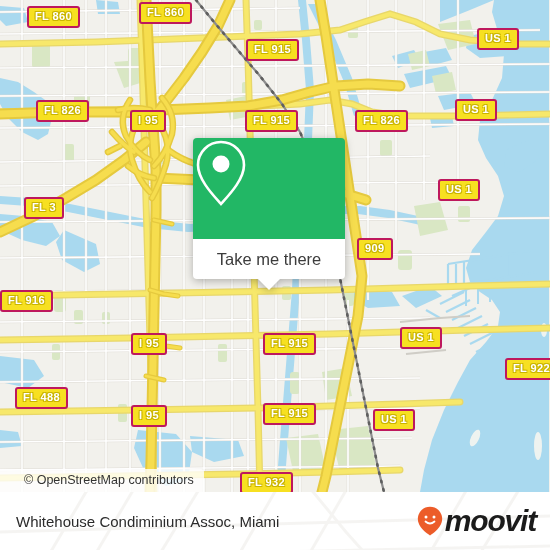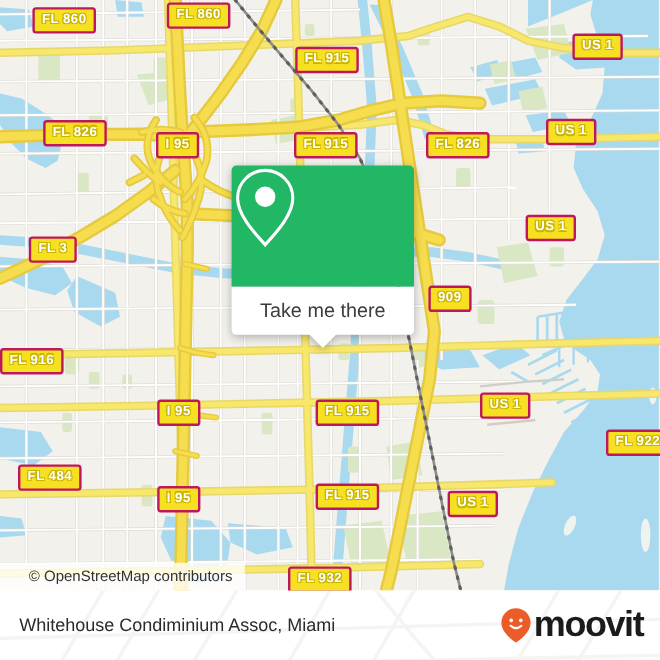--- a/index.html
+++ b/index.html
@@ -414,7 +414,7 @@
         <div class="shield" style="left: 263px; top: 333px;">FL 915</div>
         <div class="shield" style="left: 400px; top: 327px;">US 1</div>
         <div class="shield" style="left: 505px; top: 358px;">FL 922</div>
-        <div class="shield" style="left: 15px; top: 387px;">FL 484</div>
+        <div class="shield" style="left: 15px; top: 387px;">FL 488</div>
         <div class="shield" style="left: 131px; top: 405px;">I 95</div>
         <div class="shield" style="left: 263px; top: 403px;">FL 915</div>
         <div class="shield" style="left: 373px; top: 409px;">US 1</div>

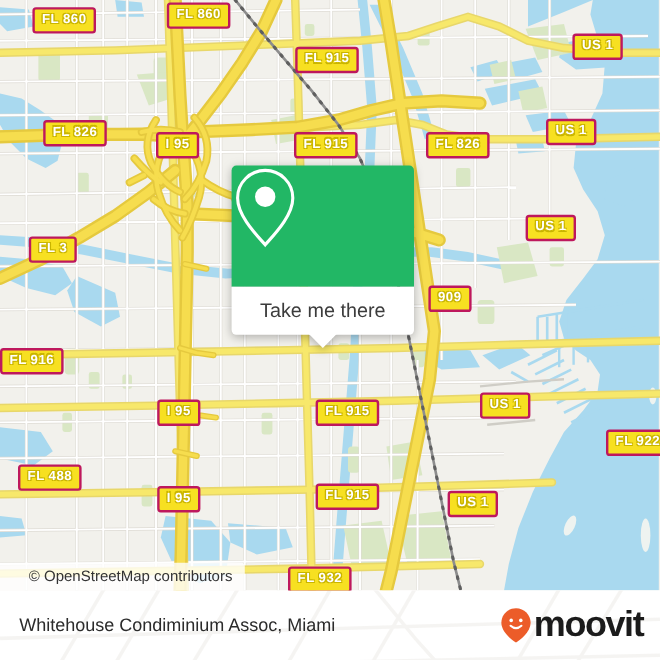--- a/index.html
+++ b/index.html
@@ -88,7 +88,7 @@
   }
   .logo{
     position:absolute;right:14px;top:50%;transform:translateY(-50%);
-    display:flex;align-items:center;gap:2px;
+    display:flex;align-items:center;gap:2px;font-style:italic;
   }
   .logo-word{
     font-size:30px;font-weight:bold;color:#1b1b1b;letter-spacing:-1.2px;

